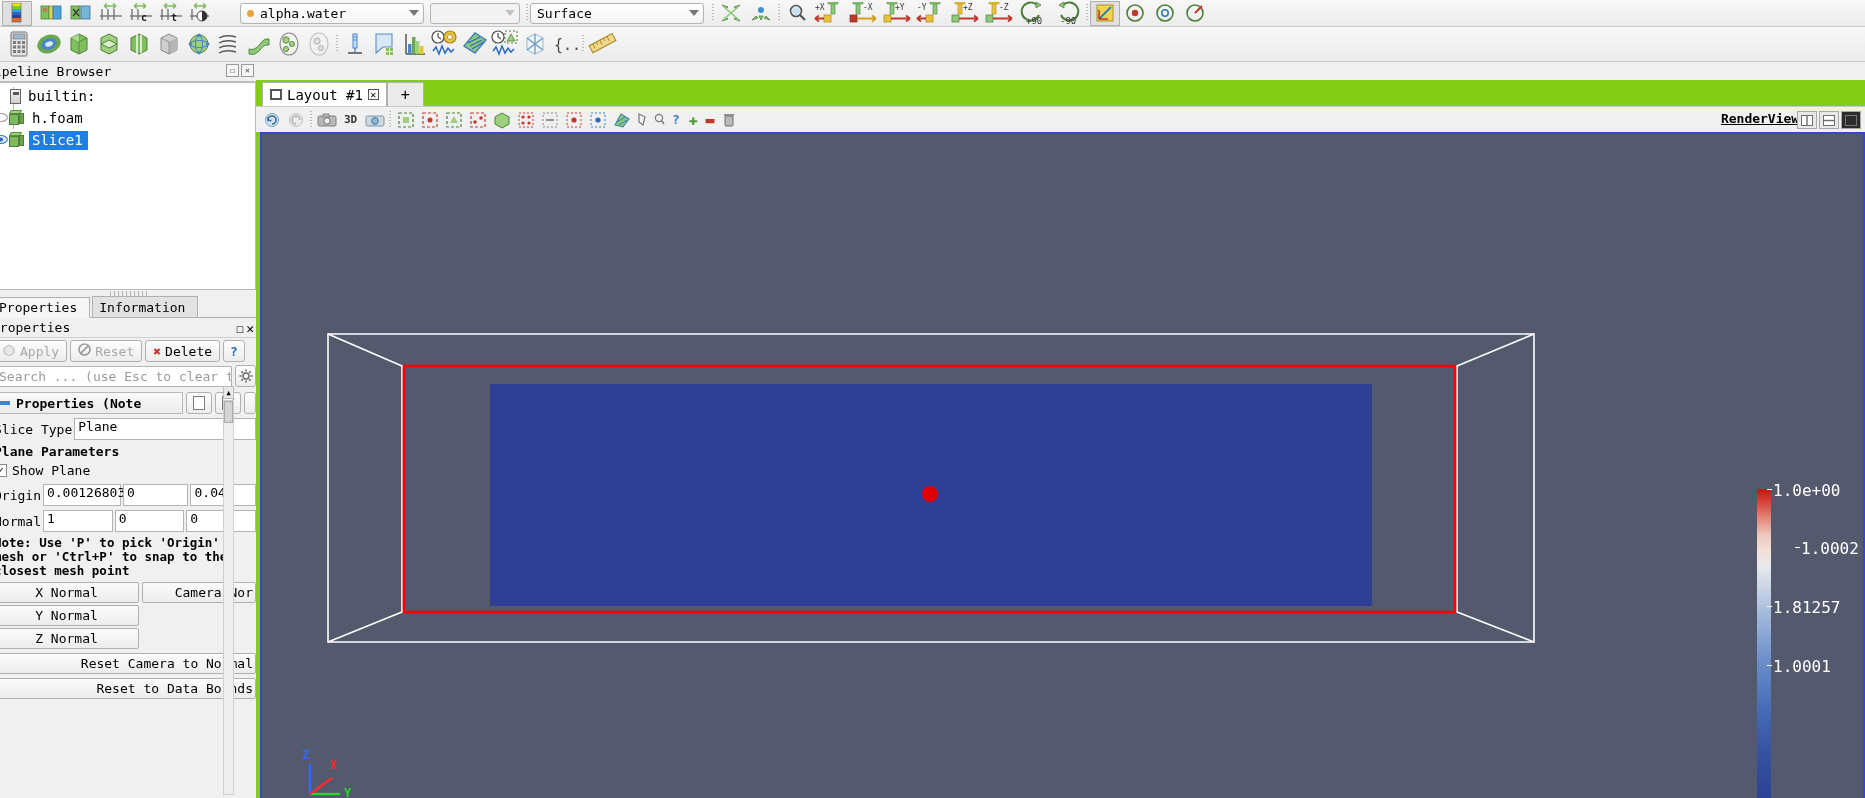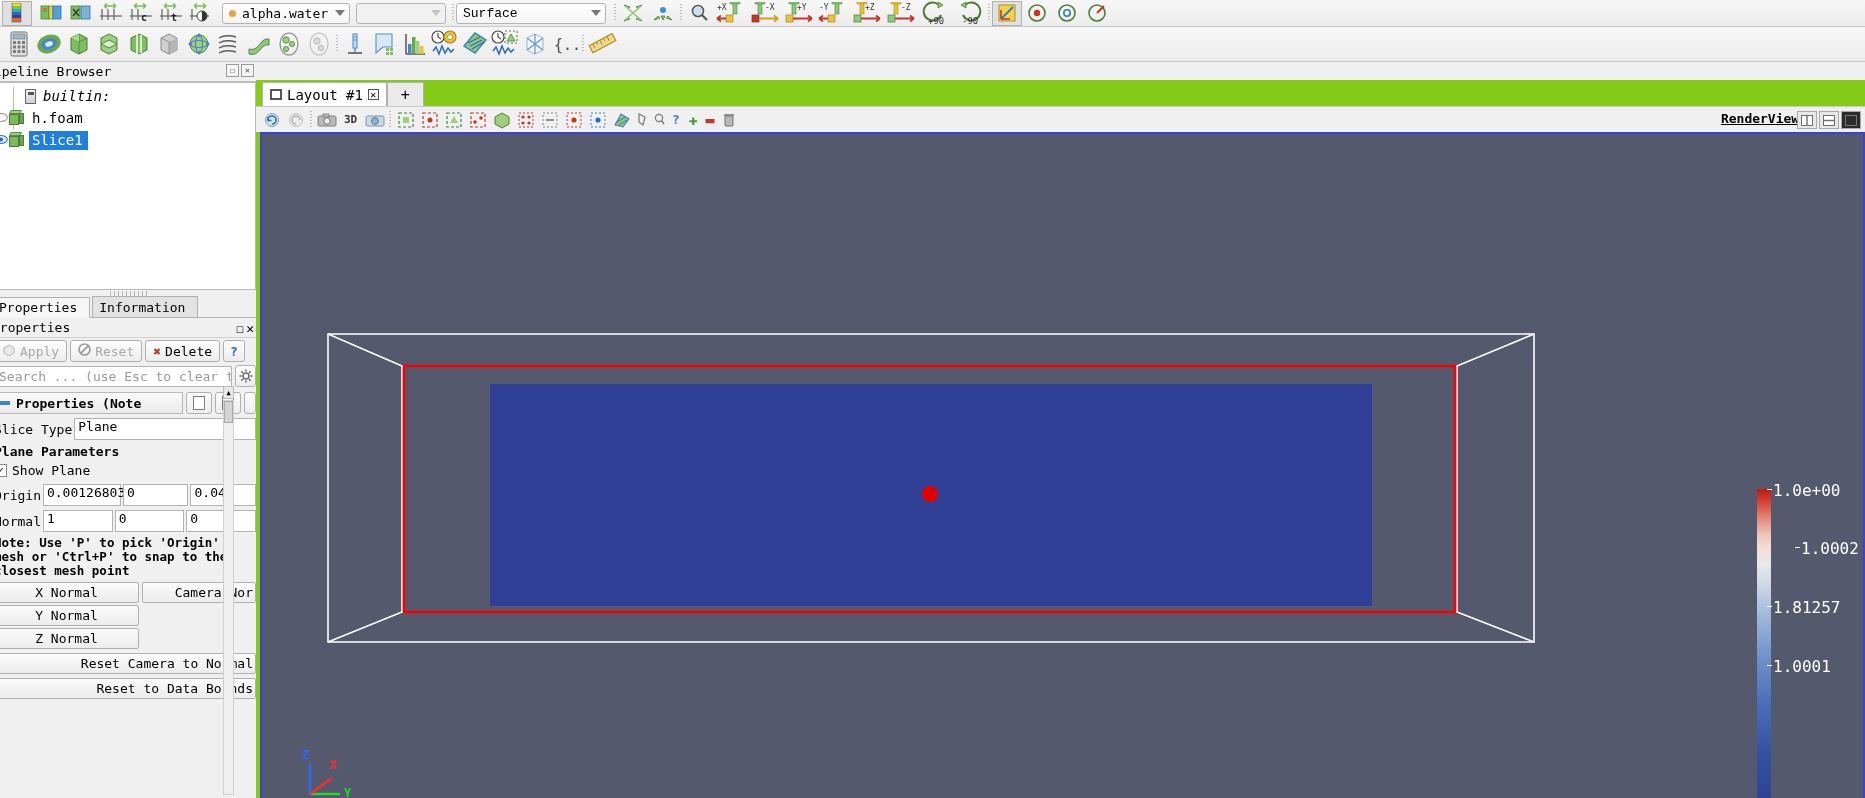--- a/index.html
+++ b/index.html
@@ -313,7 +313,7 @@
       </svg>
     </div>
 
-    <div class="combo" style="width:128px;margin-left:6px;">
+    <div class="combo" style="width:184px;margin-left:24px;">
       <span class="dot"></span>
       <span class="txt">alpha.water</span>
       <span class="arrow"></span>

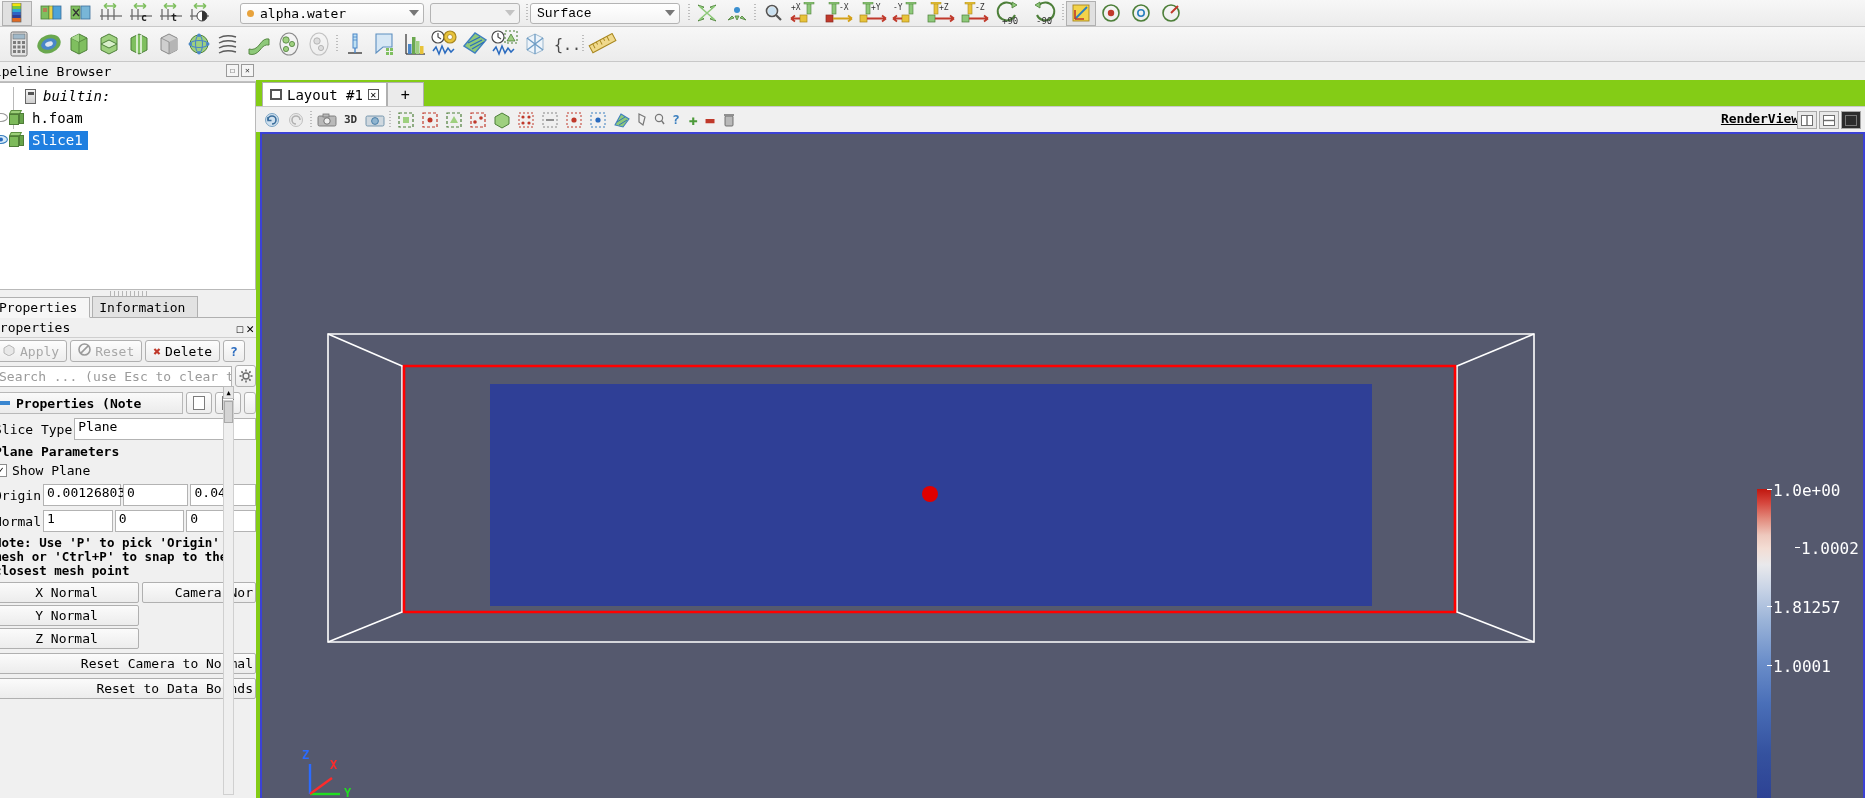--- a/index.html
+++ b/index.html
@@ -326,7 +326,7 @@
 
     <div class="sep" style="margin-left:4px;"></div>
 
-    <div class="combo" style="width:150px;font-family:Liberation Mono, monospace;">
+    <div class="combo" style="width:174px;">
       <span class="txt">Surface</span>
       <span class="arrow"></span>
     </div>

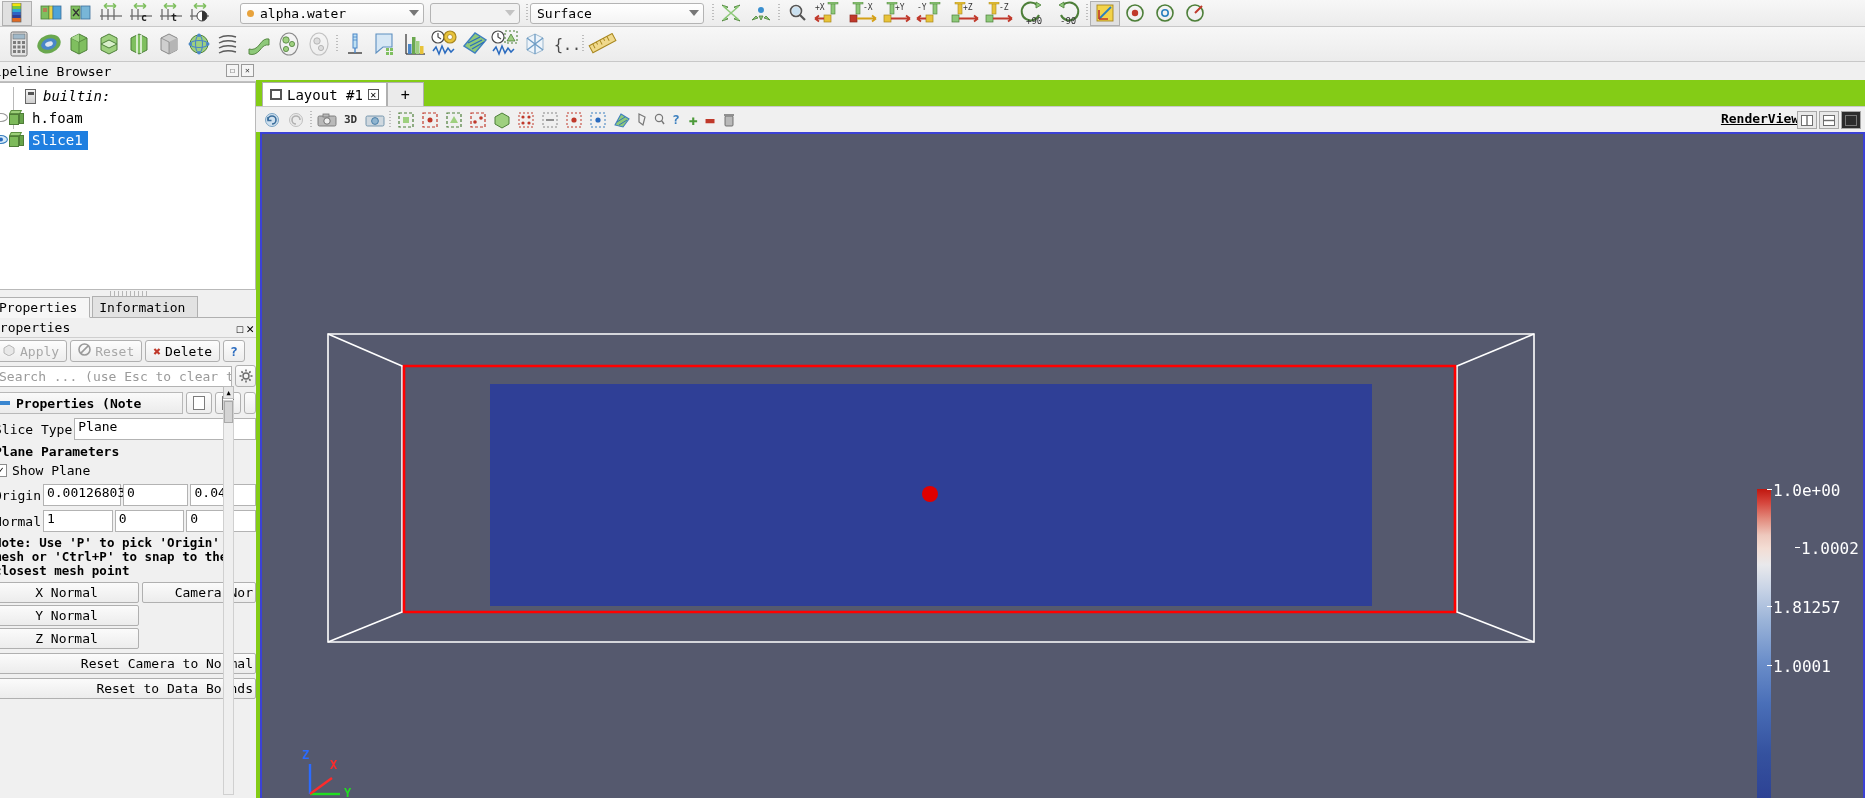--- a/index.html
+++ b/index.html
@@ -656,7 +656,7 @@
       <div id="pipeline-tree">
         <div class="treeline" style="top:4px;height:42px;"></div>
 
-        <div class="pitem" style="padding-left:25px;font-style:italic;">
+        <div class="pitem" style="padding-left:10px;">
           <span class="srvicon" style="margin-right:7px;"></span>
           <span class="lbl">builtin:</span>
         </div>

